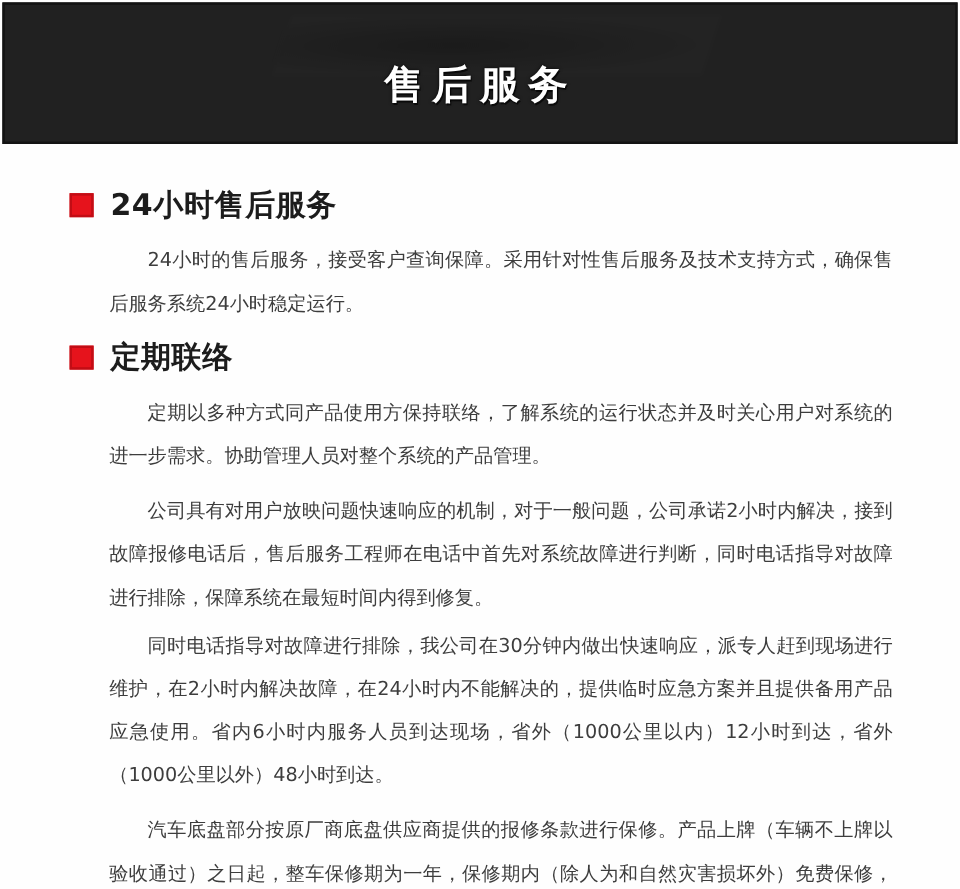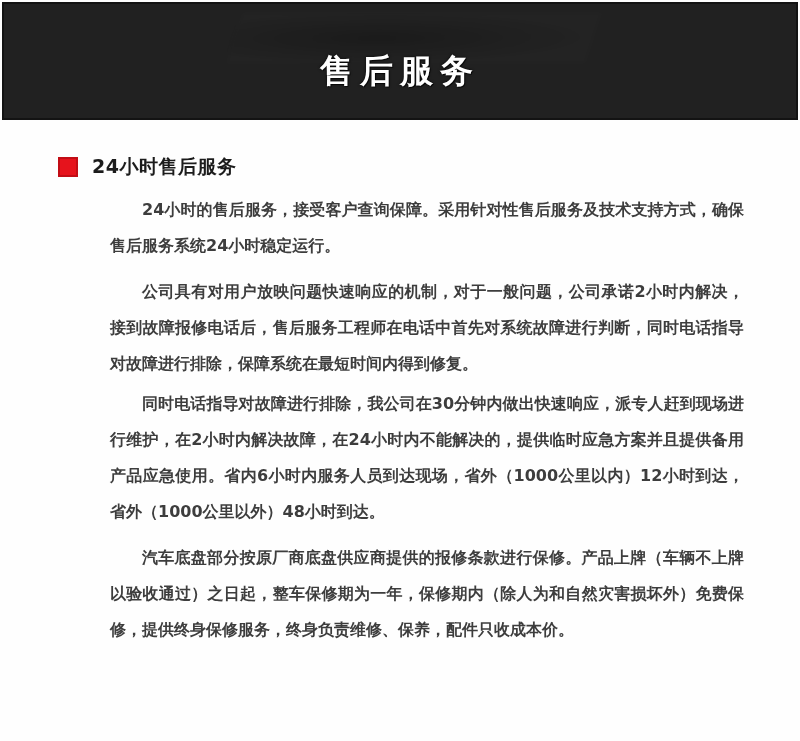--- a/index.html
+++ b/index.html
@@ -71,7 +71,7 @@
     flex: 0 0 auto;
   }
   .section-heading {
-    font-size: 19px;
+    font-size: 25px;
     font-weight: bold;
     color: #1c1c1c;
     letter-spacing: 0.5px;

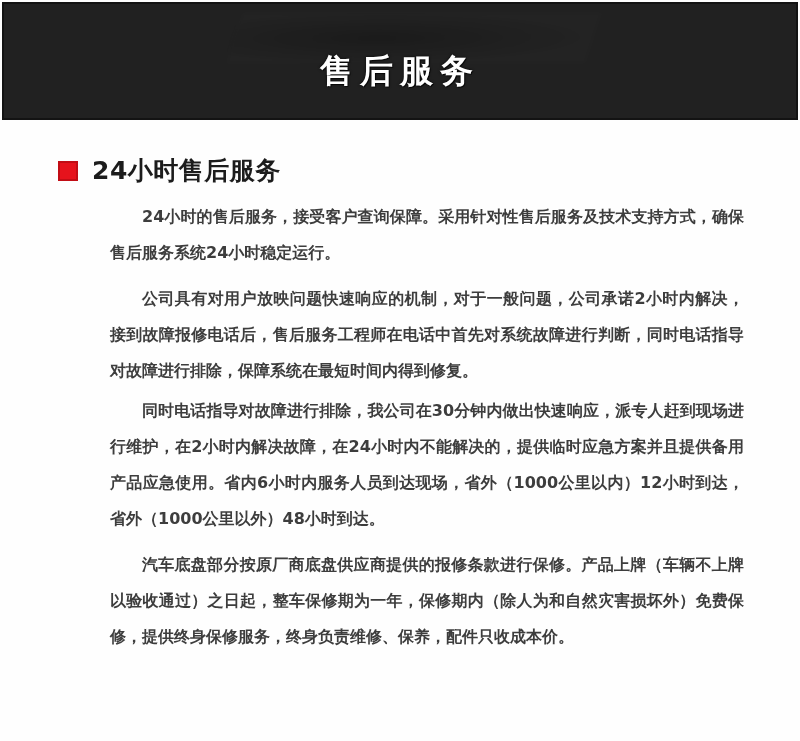--- a/index.html
+++ b/index.html
@@ -77,8 +77,7 @@
     letter-spacing: 0.5px;
   }
   .section-body {
-    margin-left: 52px;
-    font-weight: bold;
+    margin-left: 33px;
   }
   .para {
     font-size: 16px;

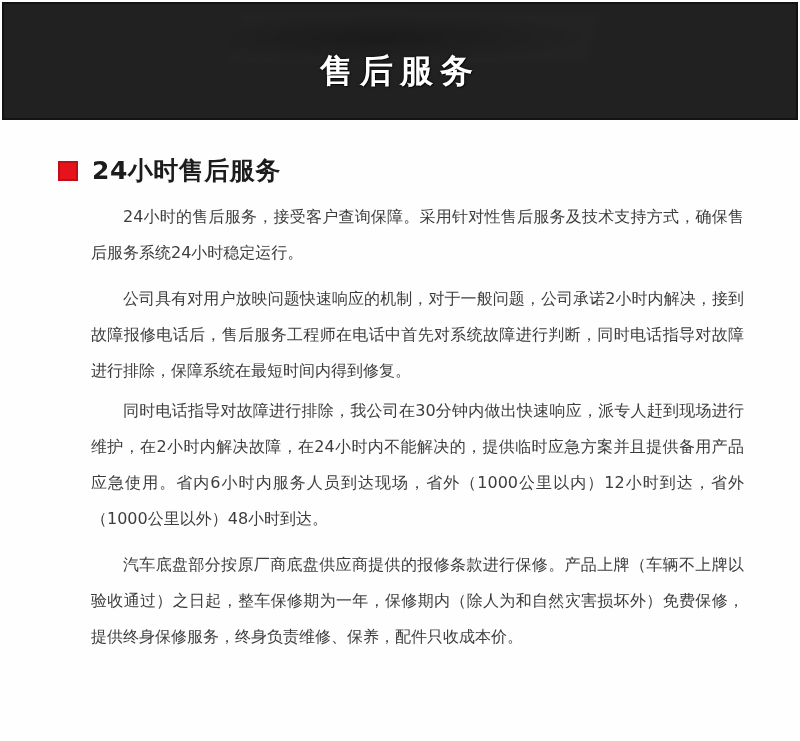--- a/index.html
+++ b/index.html
@@ -110,6 +110,15 @@
       </div>
     </div>
 
+    <div class="section">
+      <div class="section-header">
+        <span class="bullet"></span>
+        <span class="section-heading">定期联络</span>
+      </div>
+      <div class="section-body">
+        <p class="para">定期以多种方式同产品使用方保持联络，了解系统的运行状态并及时关心用户对系统的进一步需求。协助管理人员对整个系统的产品管理。</p>
+      </div>
+    </div>
 
     <div class="section">
       <div class="section-body">

